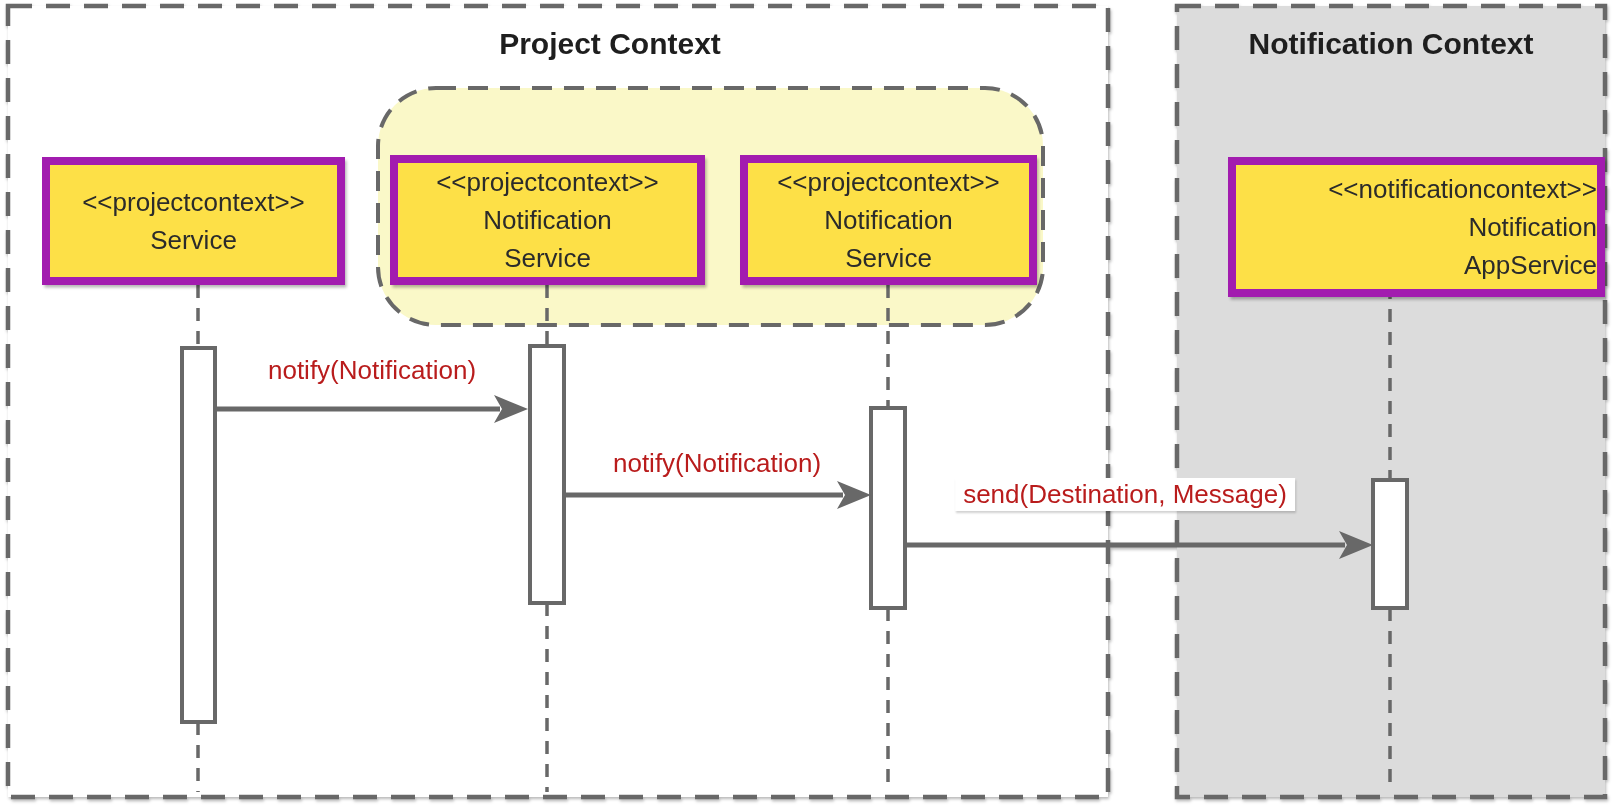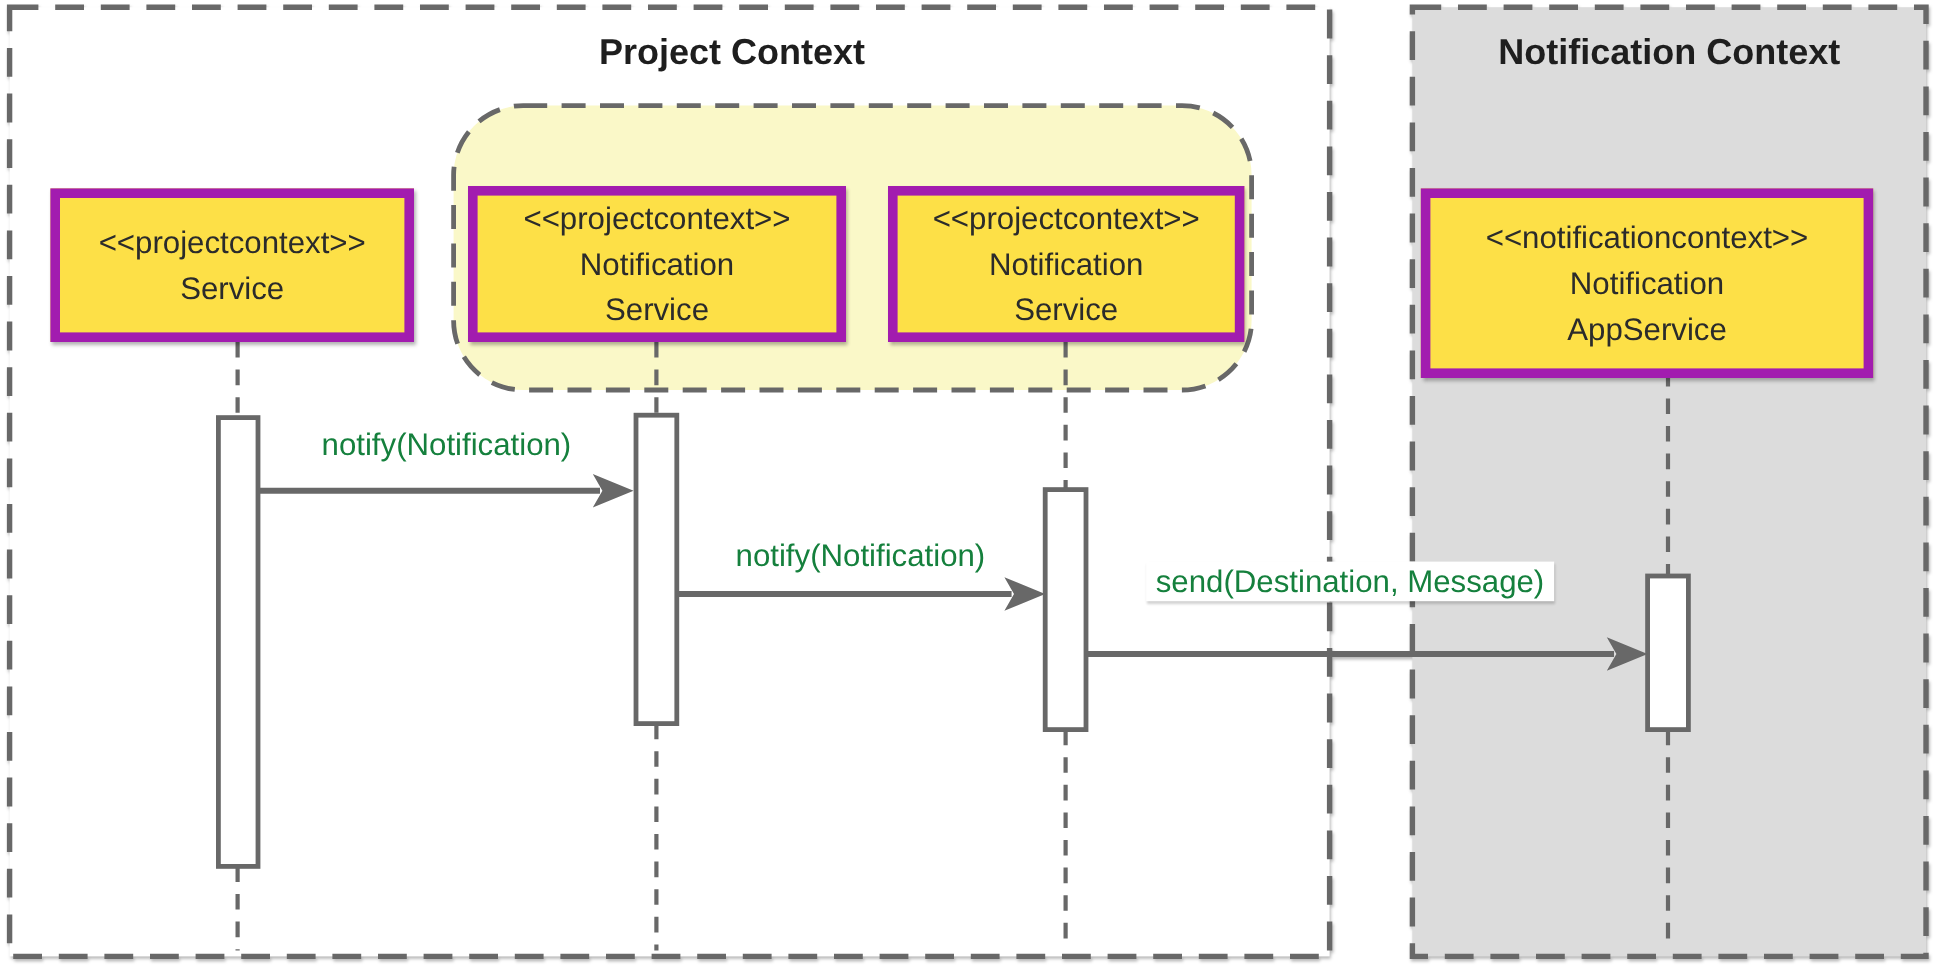--- a/index.html
+++ b/index.html
@@ -121,7 +121,7 @@
     <div class="line">Service</div>
   </div>
 
-  <div class="participant" style="left:1184px;top:157px;width:377px;height:158px;">
+  <div class="participant" style="left:1228px;top:157px;width:377px;height:140px;align-items:flex-end;">
     <div class="line">&lt;&lt;notificationcontext&gt;&gt;</div>
     <div class="line">Notification</div>
     <div class="line">AppService</div>

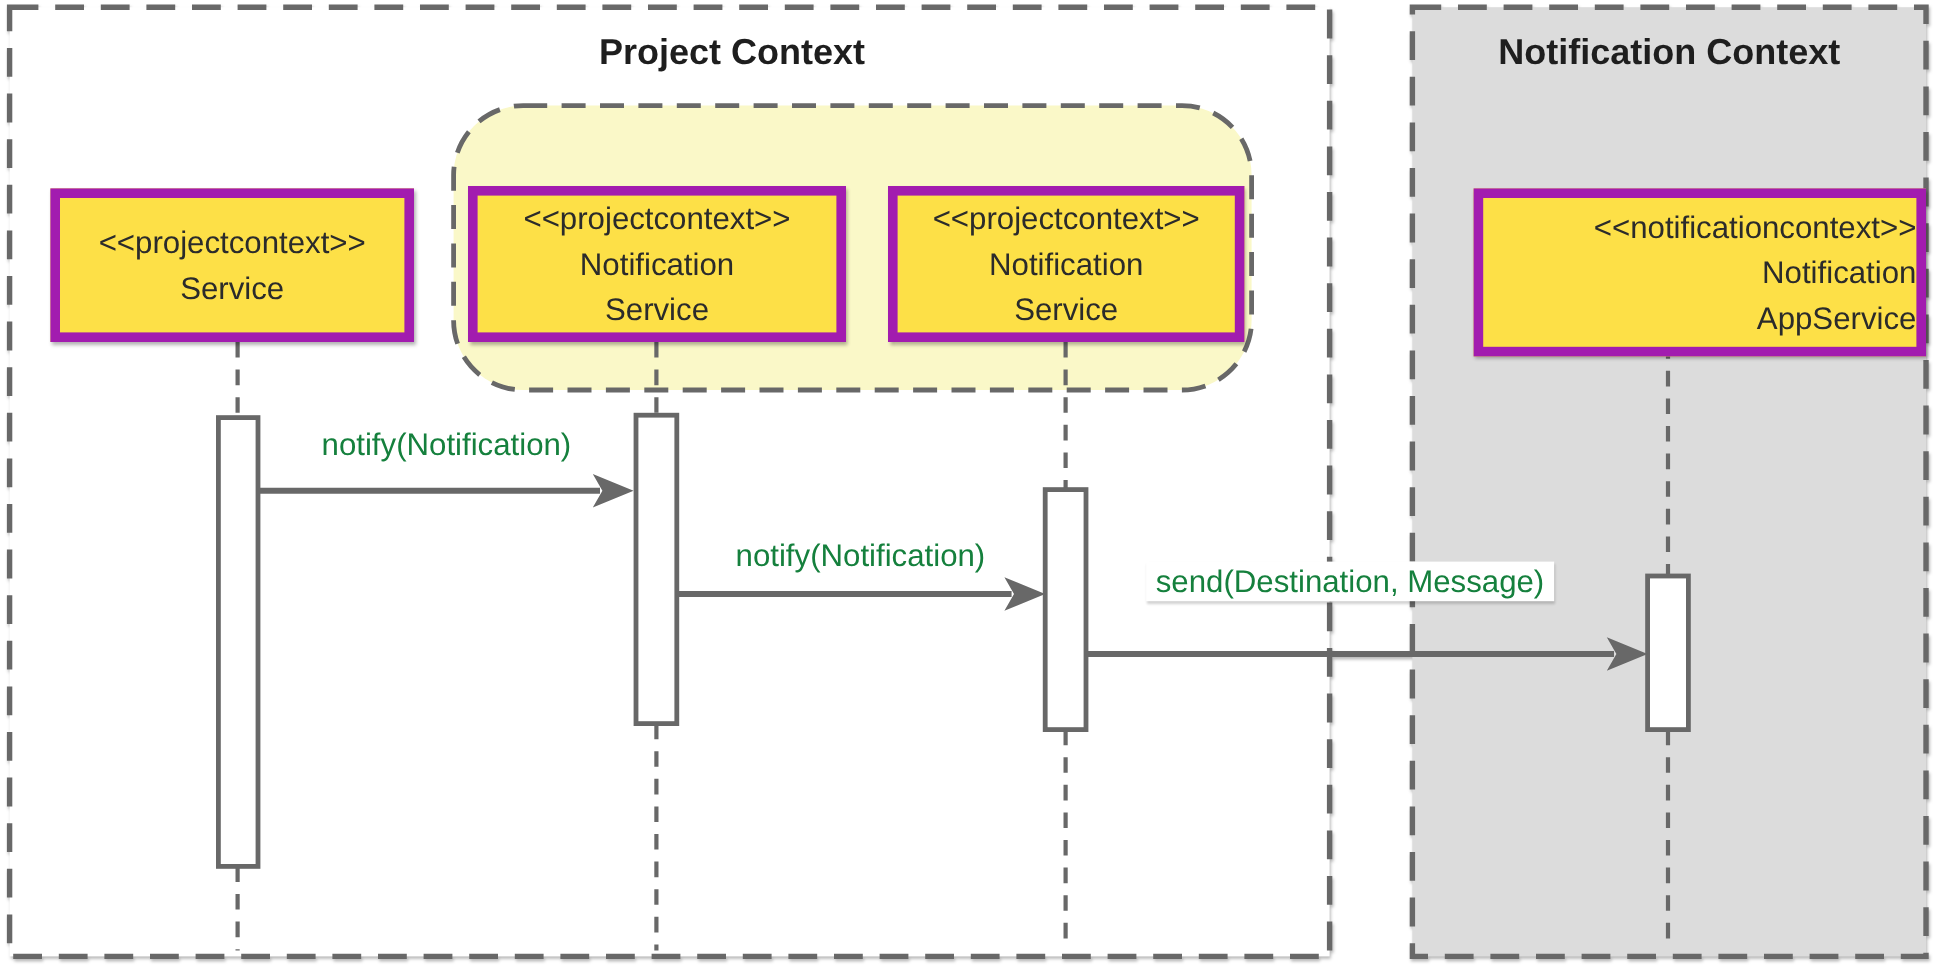--- a/index.html
+++ b/index.html
@@ -46,7 +46,7 @@
   .msg-label{
     position:absolute;
     font-size:26px;
-    color:#15803d;
+    color:#b91c1c;
     white-space:nowrap;
     transform:translateX(-50%);
   }

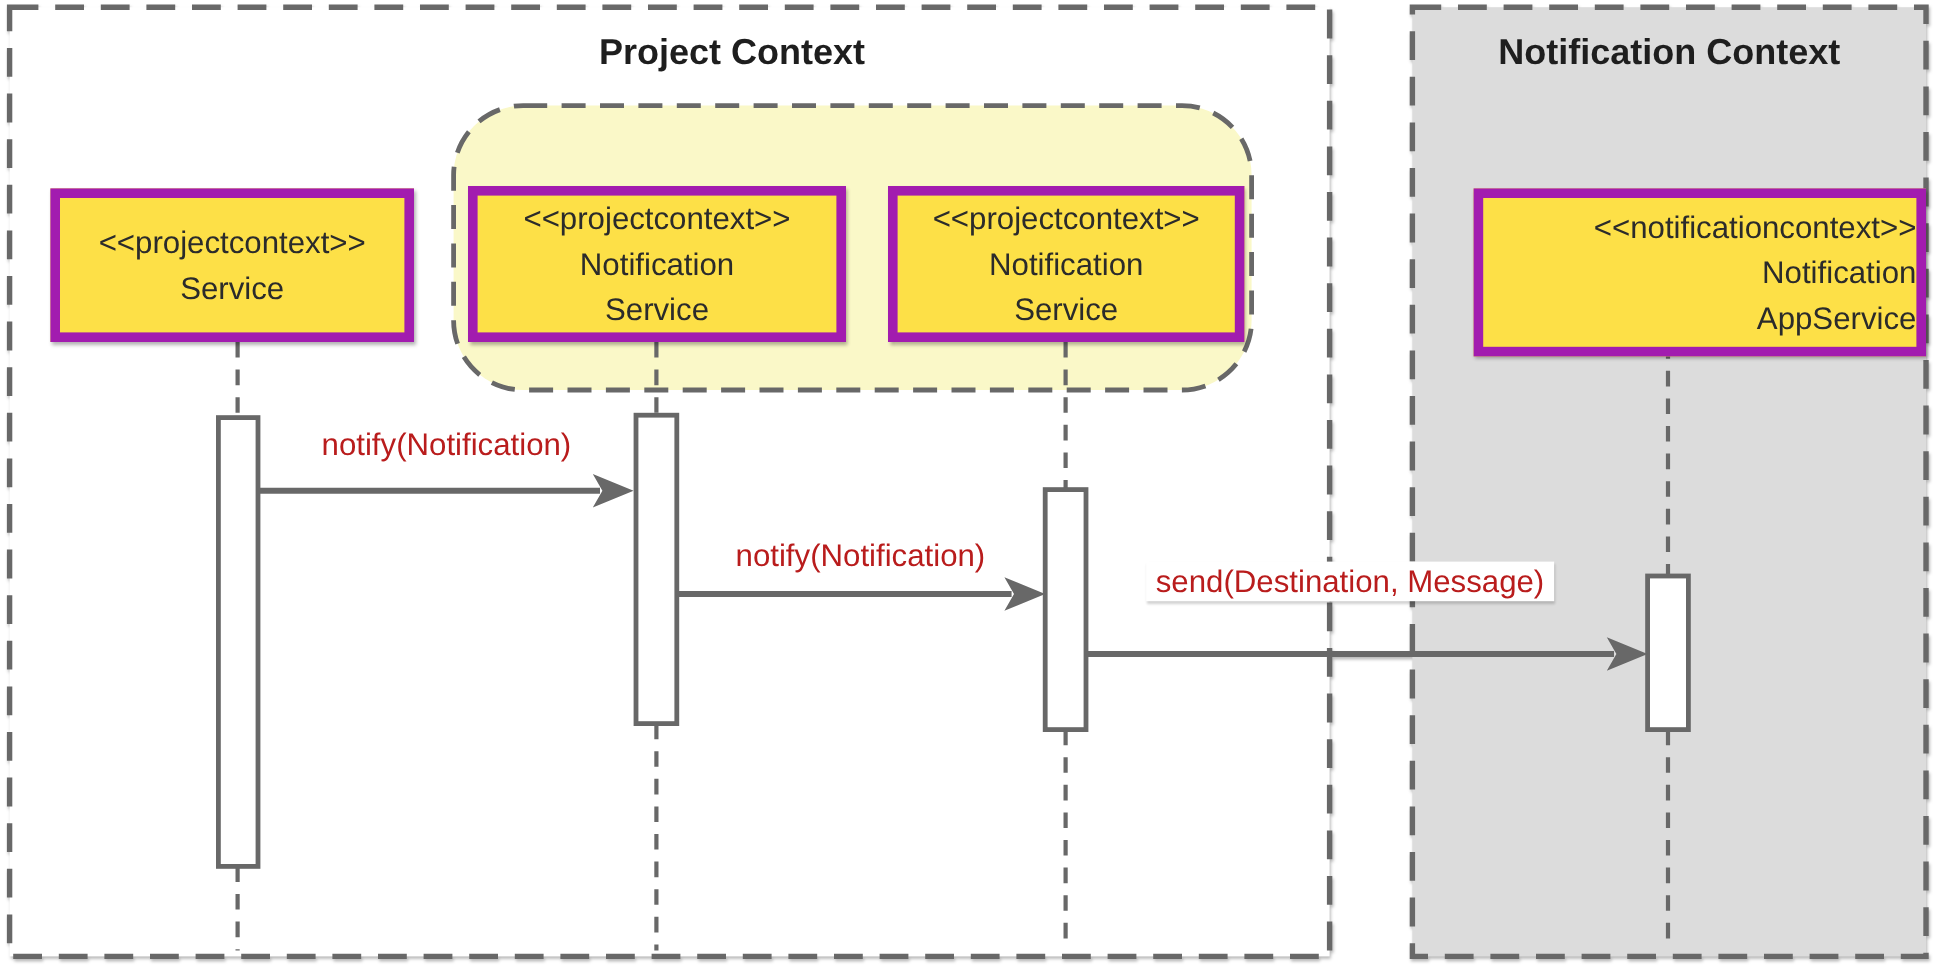--- a/index.html
+++ b/index.html
@@ -131,7 +131,7 @@
 
   <div class="msg-label" style="left:717px;top:448px;">notify(Notification)</div>
 
-  <div class="msg-label boxed" style="left:1125px;top:468px;">send(Destination, Message)</div>
+  <div class="msg-label boxed" style="left:1125px;top:478px;">send(Destination, Message)</div>
 
 </div>
 

